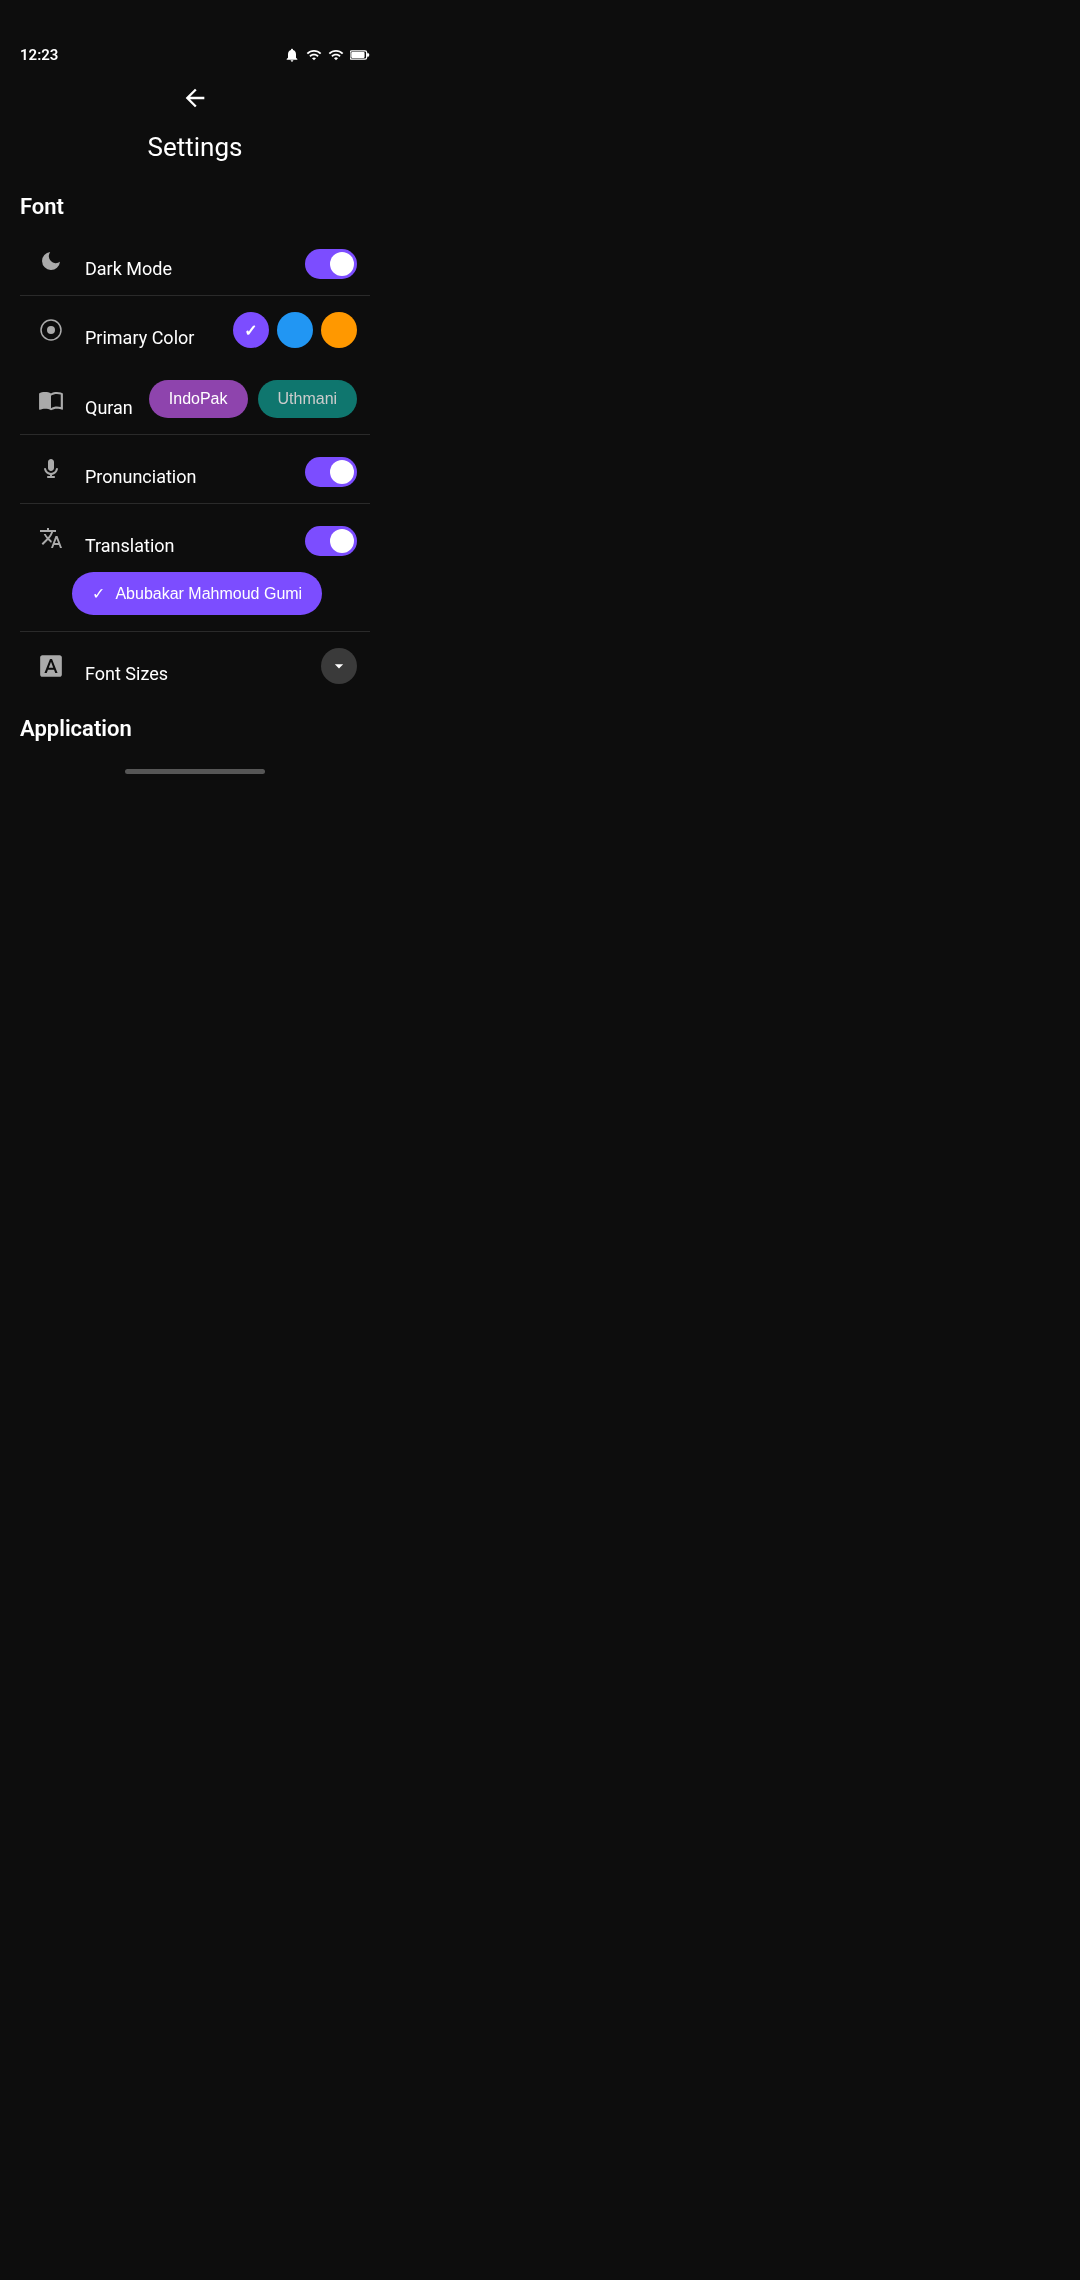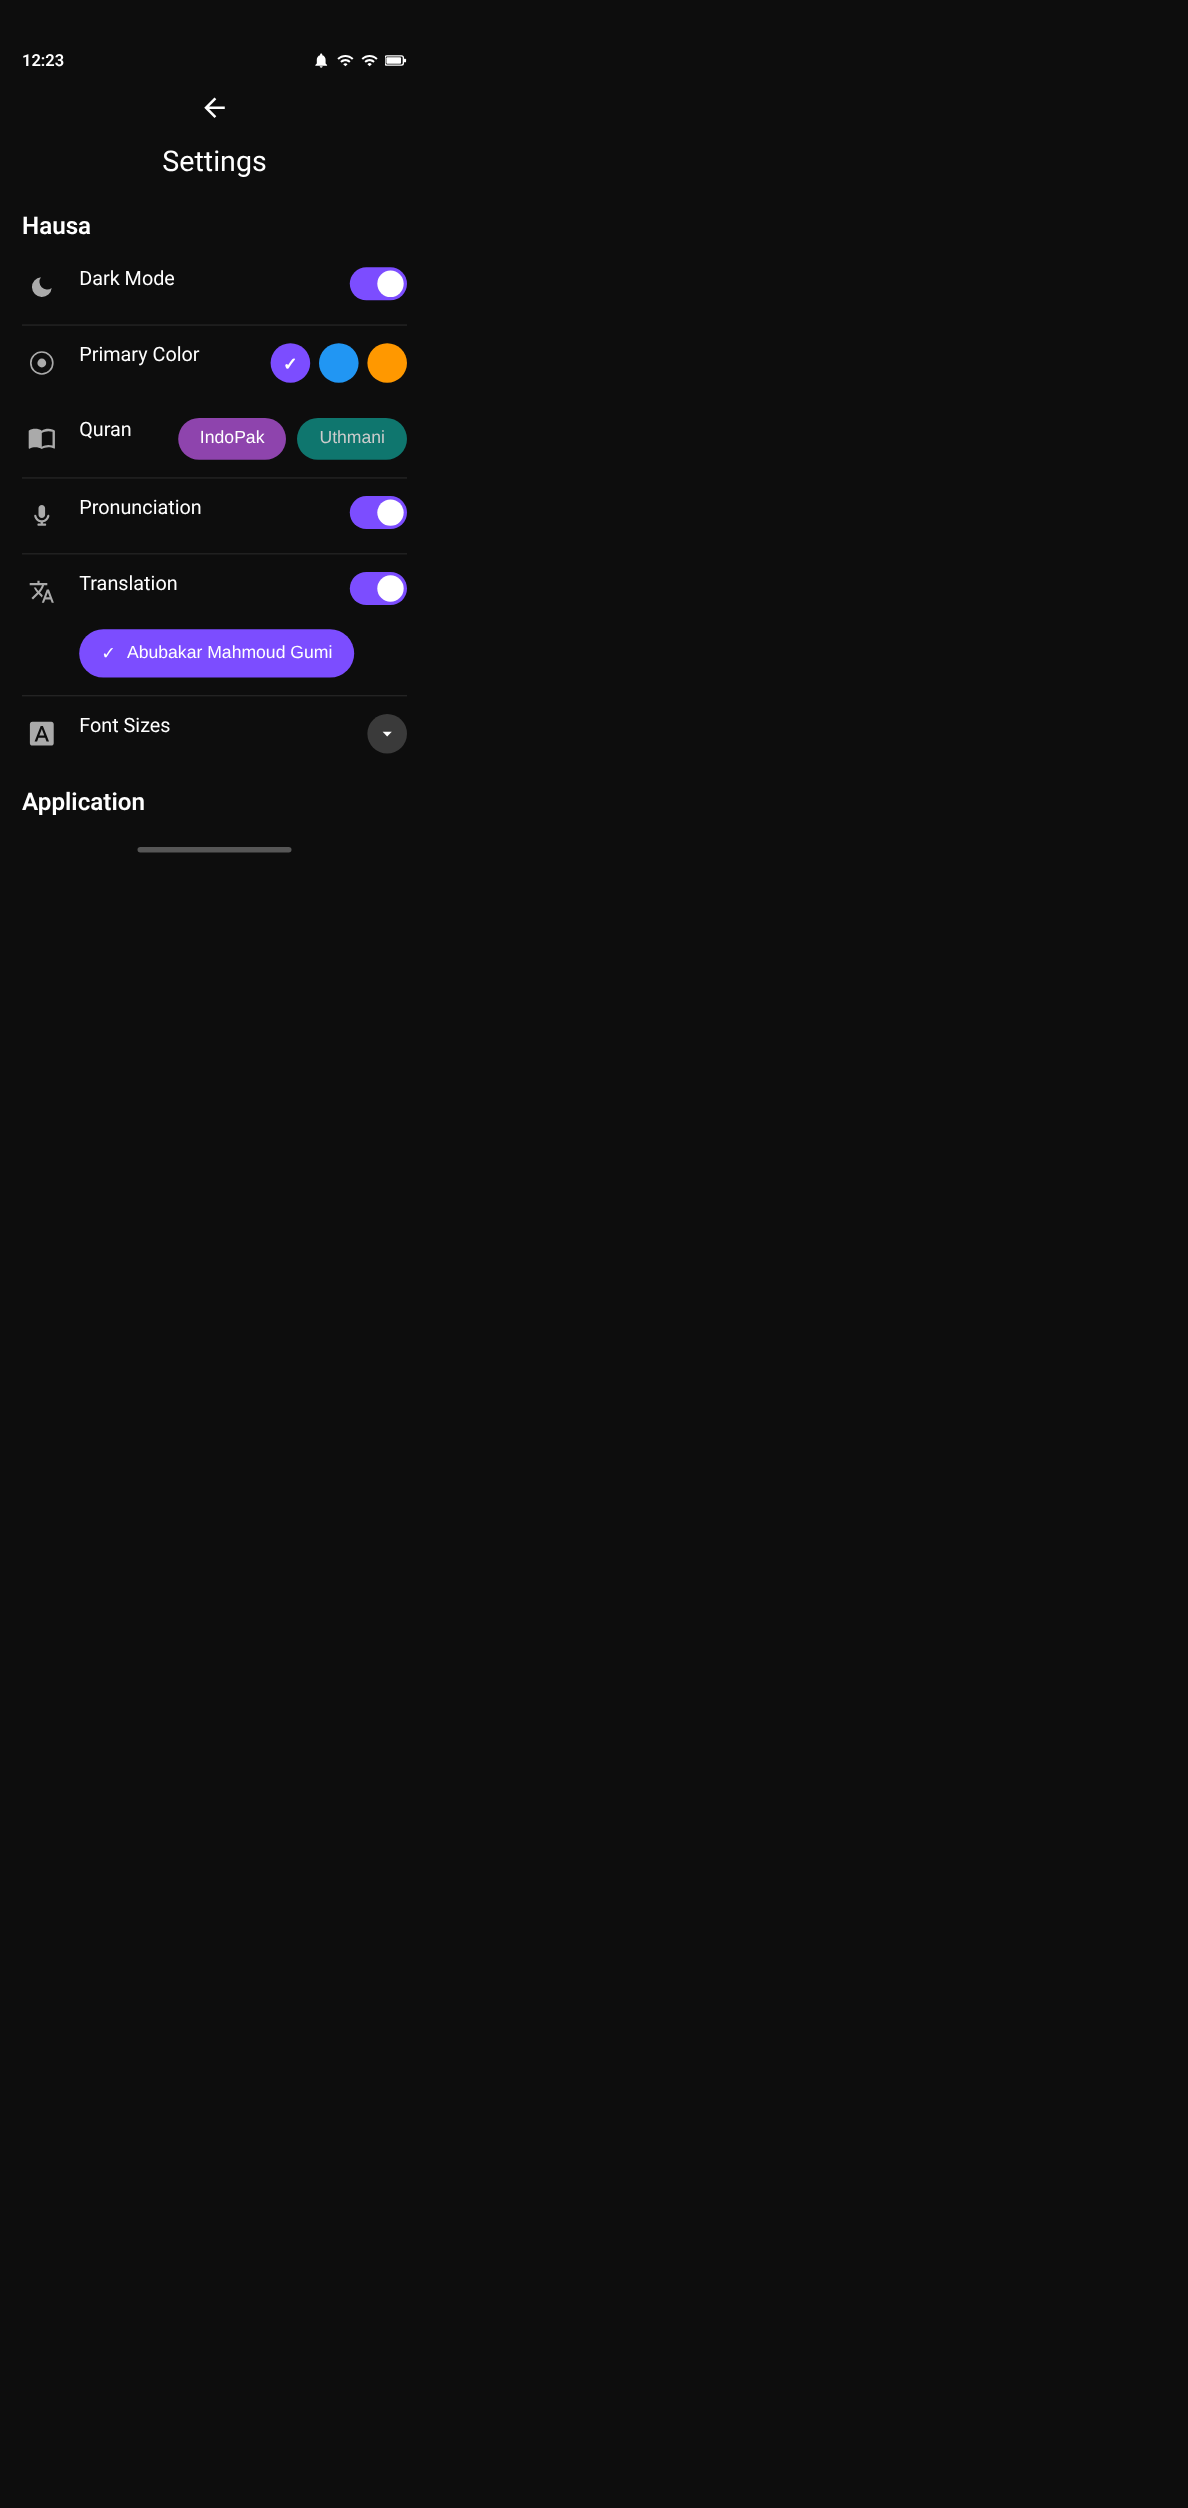--- a/index.html
+++ b/index.html
@@ -274,7 +274,7 @@
 </div>
 
 <div>
-  <div class="section-label">Hausa</div>
+  <div class="section-label">Font</div>
 
   <div class="setting-row">
     <div class="setting-icon">

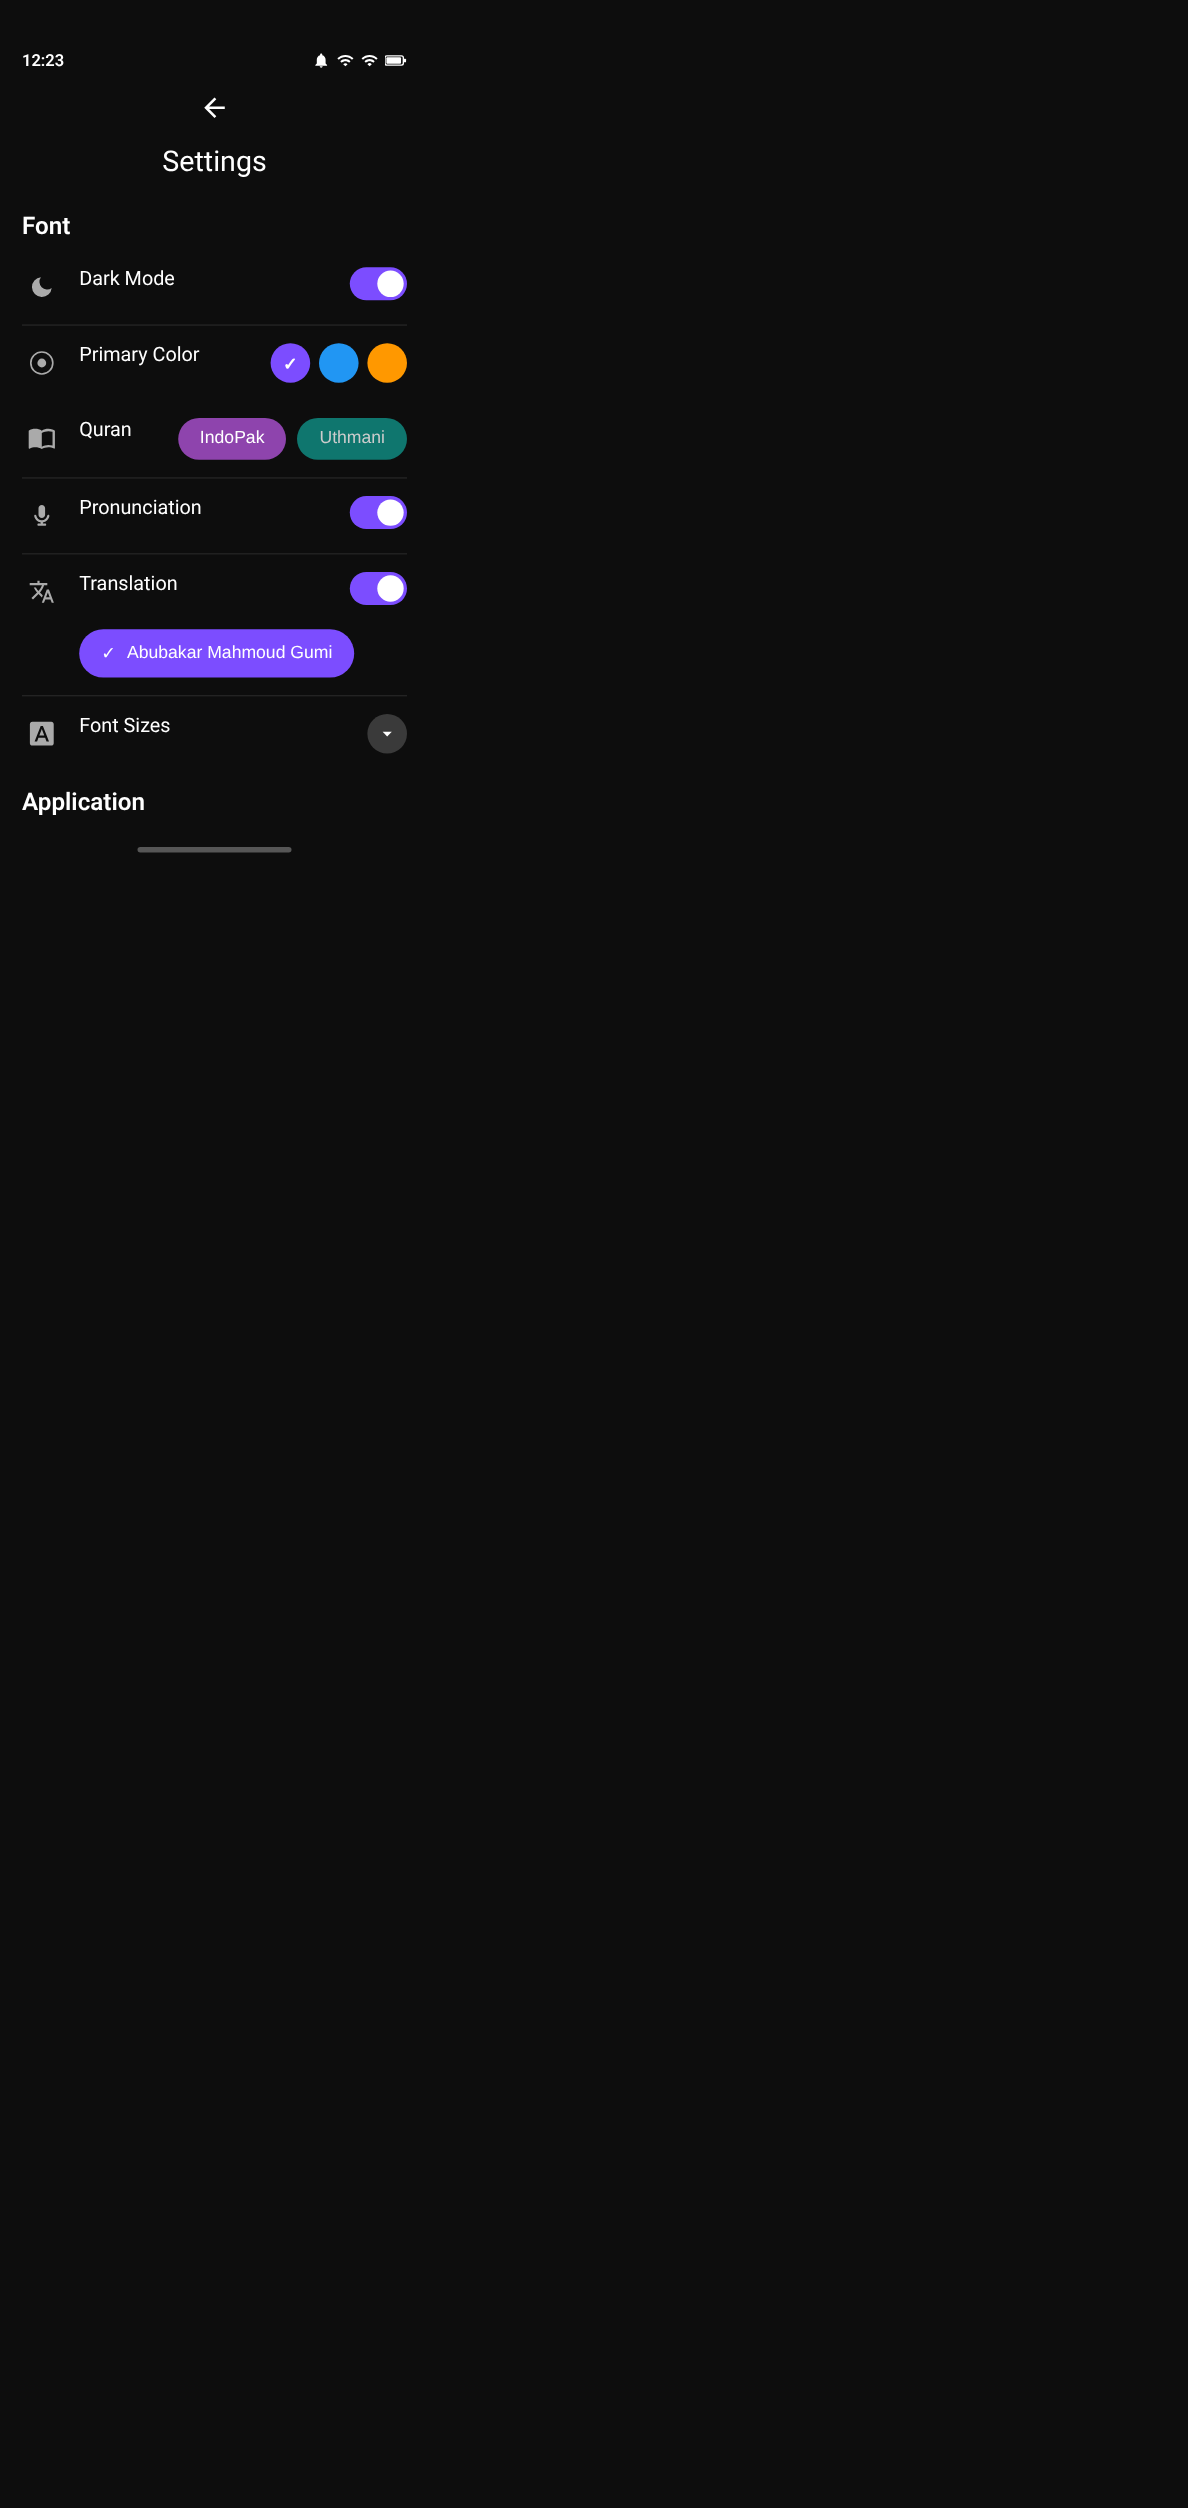--- a/index.html
+++ b/index.html
@@ -77,8 +77,8 @@
 
     .setting-row {
       display: flex;
-      align-items: flex-start;
-      padding: 16px 20px;
+      align-items: flex-end;
+      padding: 16px 33px;
       gap: 16px;
       cursor: pointer;
     }

